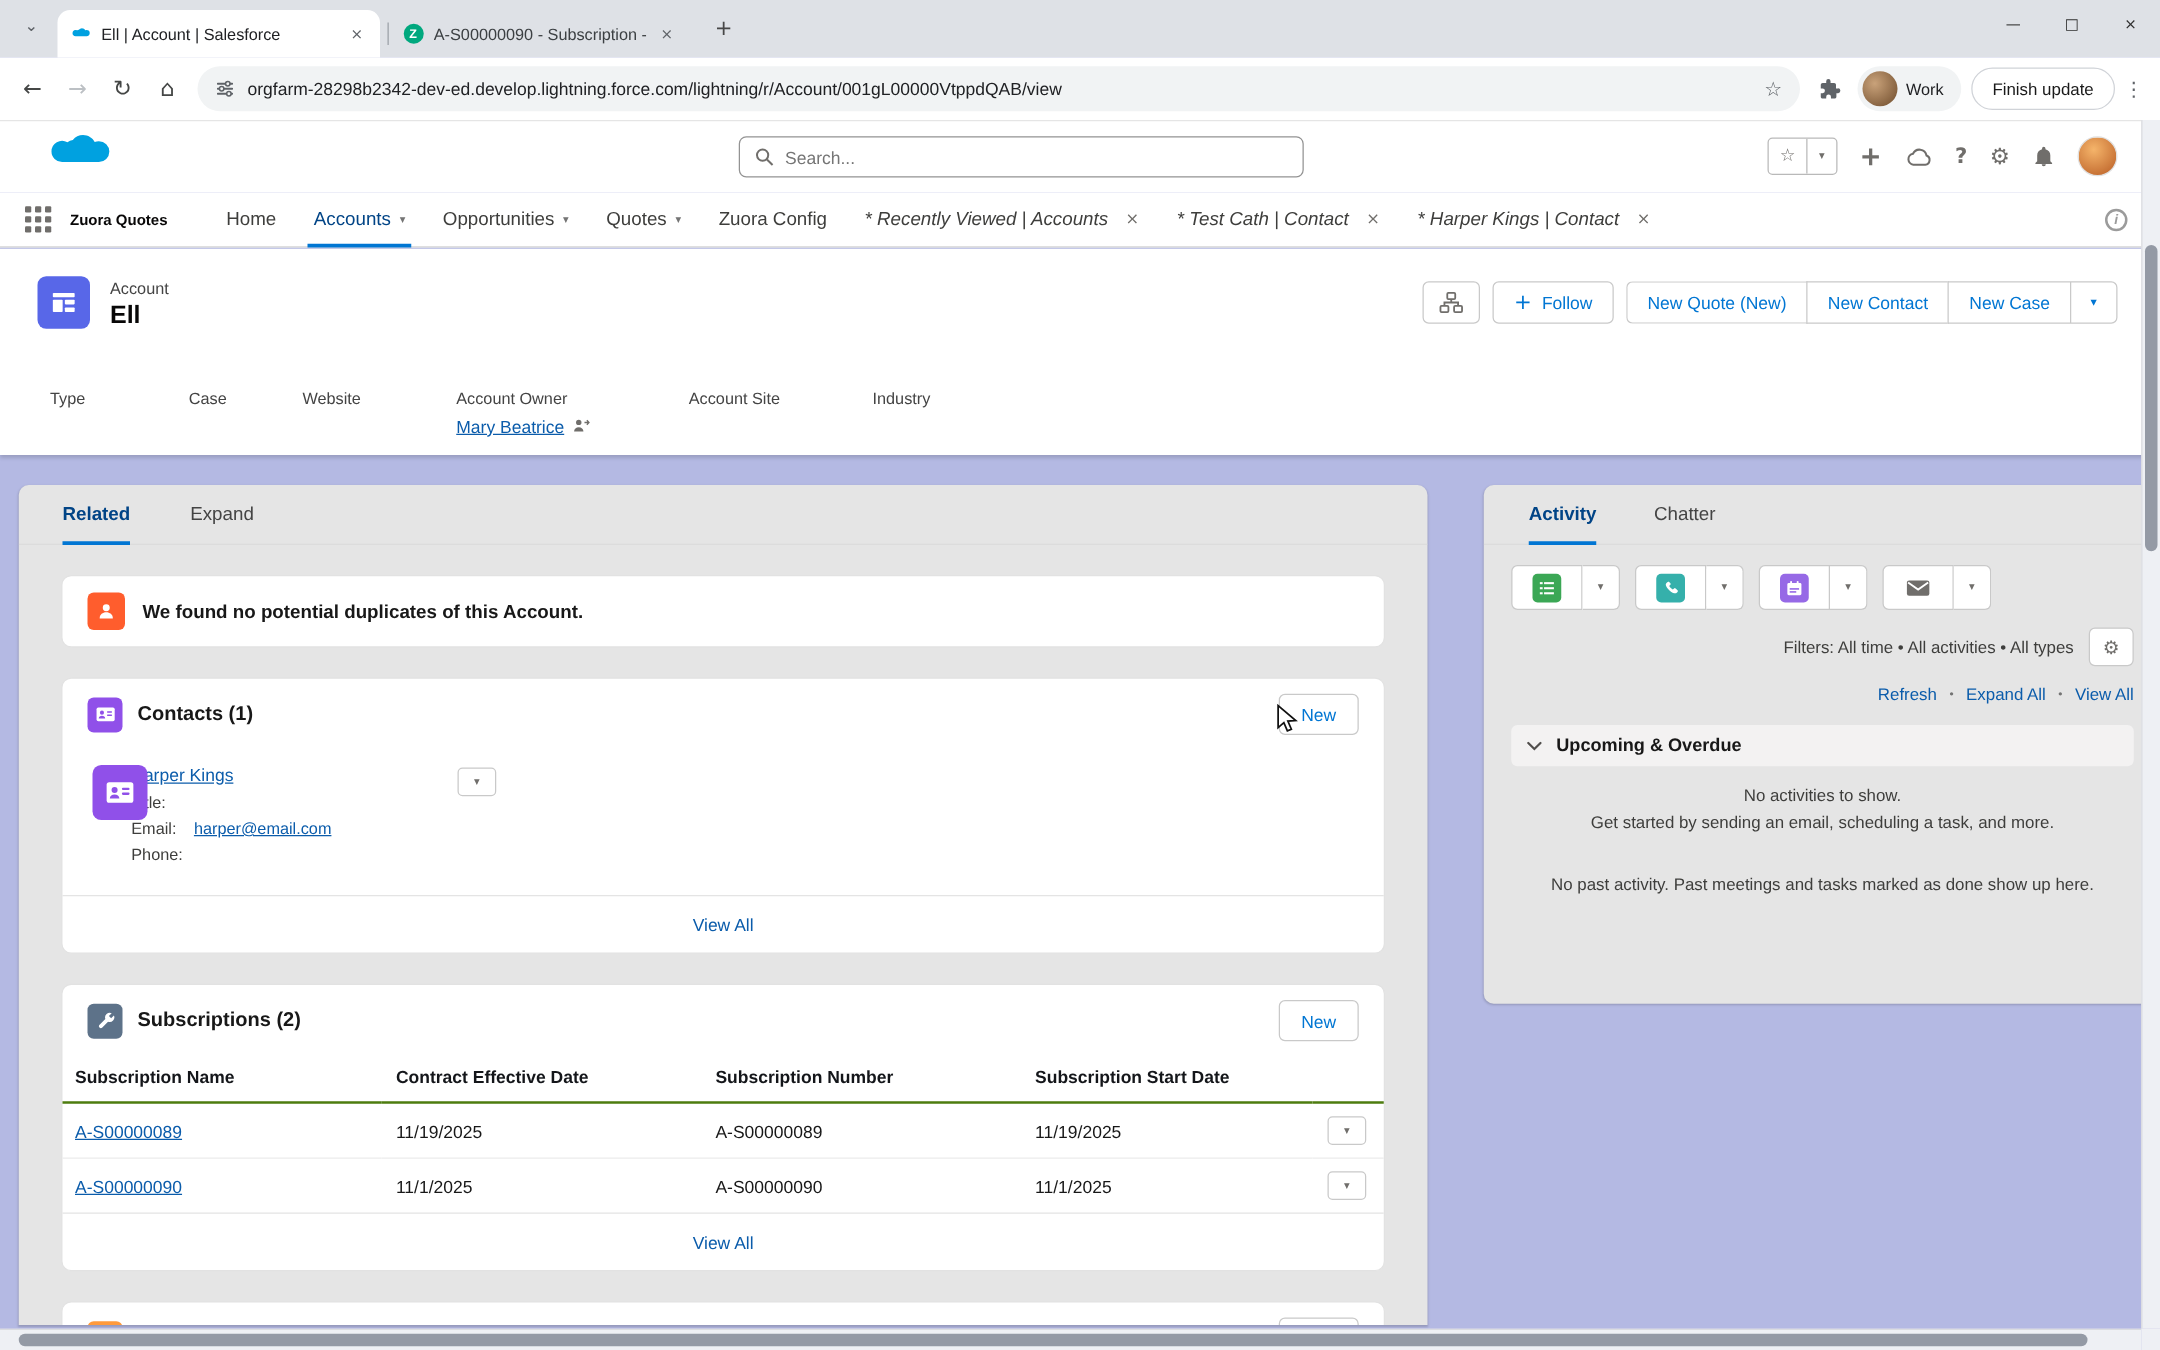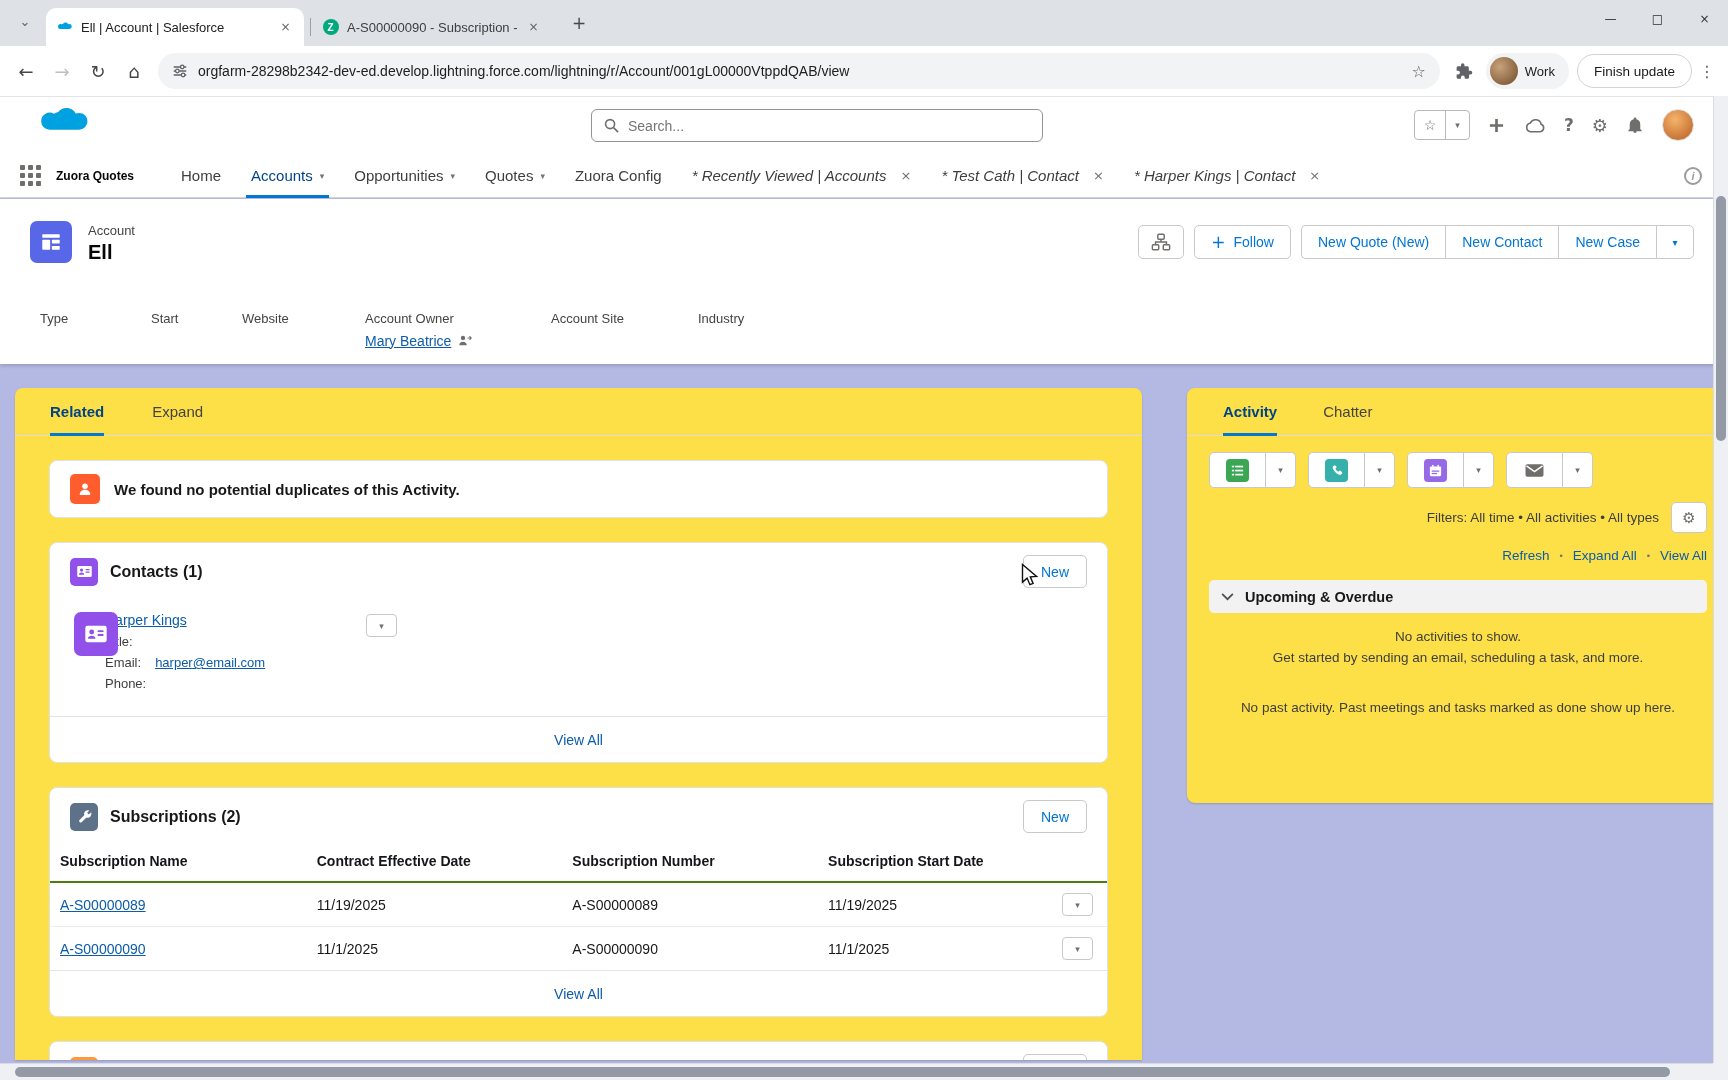--- a/index.html
+++ b/index.html
@@ -332,7 +332,7 @@
         <div class="fvalue"></div>
     </div>
     <div class="field" style="left:151px;">
-      <div class="flabel">Start</div>
+      <div class="flabel">Case</div>
         <div class="fvalue"></div>
     </div>
     <div class="field" style="left:242px;">

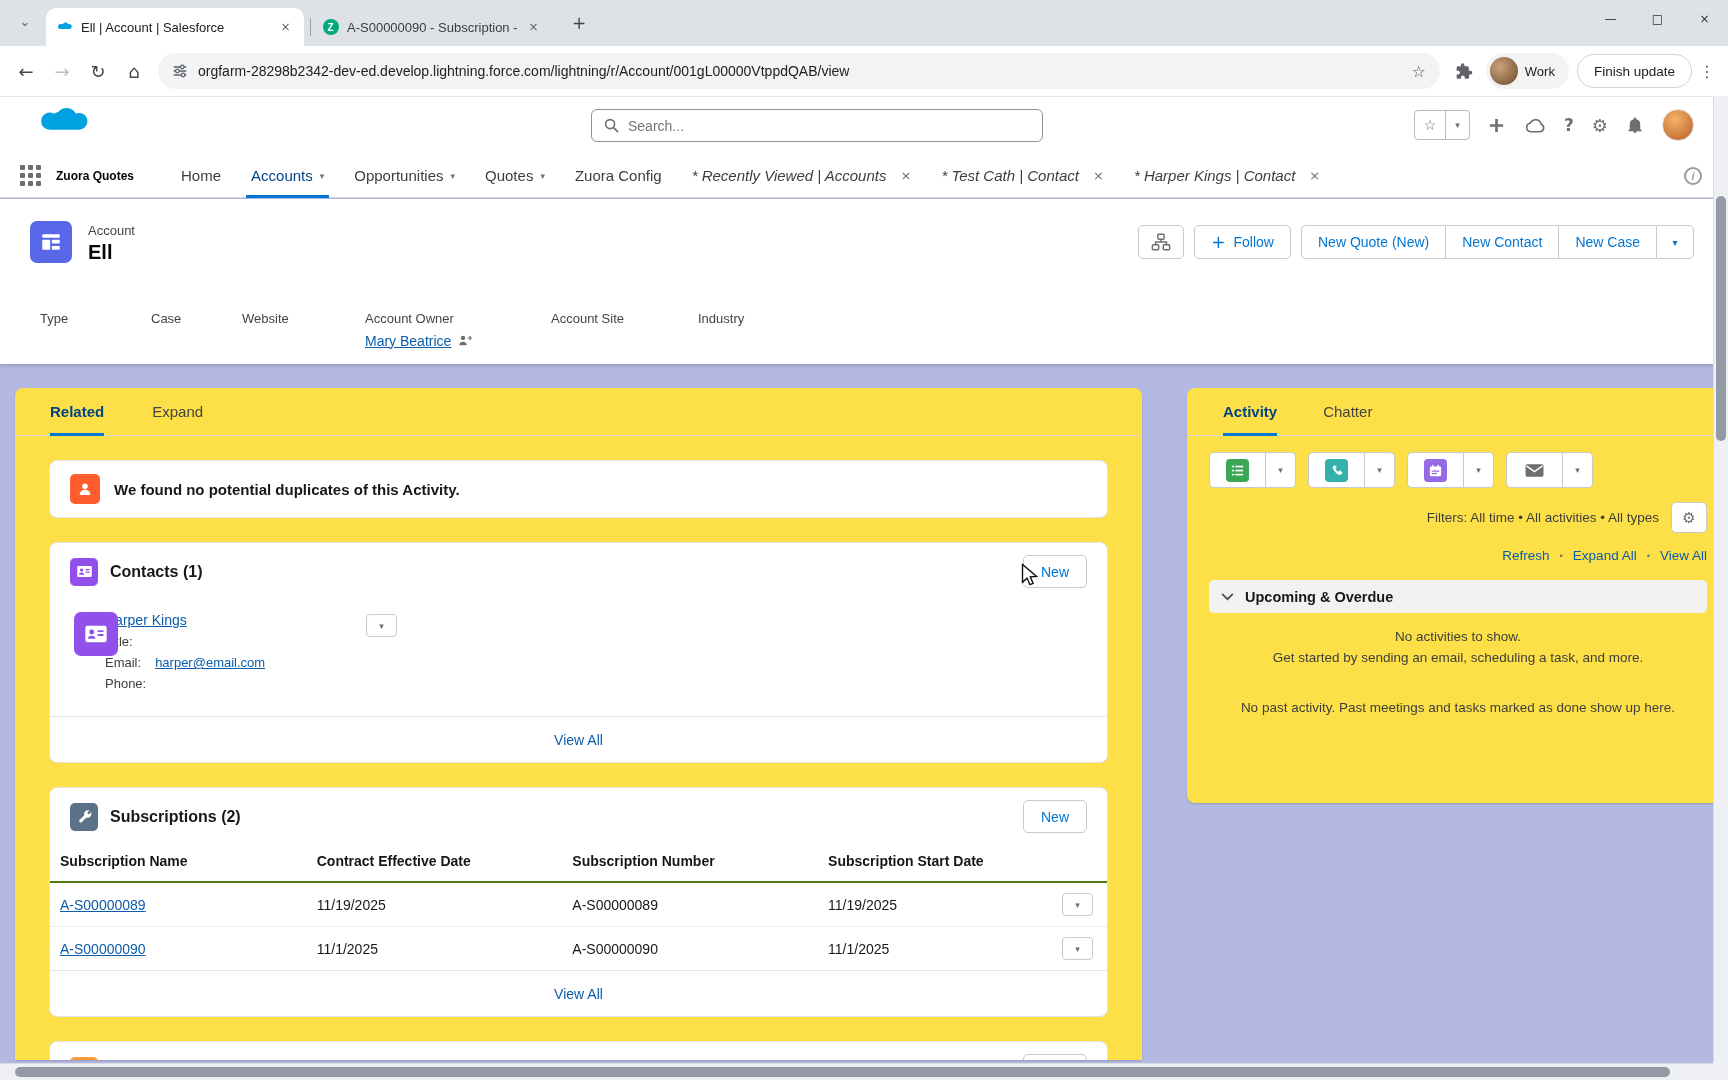--- a/index.html
+++ b/index.html
@@ -79,7 +79,7 @@
   .owner-link { color:#0b5cab; text-decoration:underline; cursor:pointer; }
 
   
-  .panel { background:#fde047; border-radius:8px; box-shadow:0 1px 2px rgba(0,0,0,.18); position:absolute; }
+  .panel { background:#e5e5e5; border-radius:8px; box-shadow:0 1px 2px rgba(0,0,0,.18); position:absolute; }
   .left-panel { left:15px; top:388px; width:1127px; height:672px; border-radius:8px 8px 0 0; overflow:hidden; }
   .right-panel { left:1155px; top:388px; width:542px; height:415px; overflow:hidden;margin-left:32px; }
   .panel-tabs { height:48px; border-bottom:1px solid #dcdcdc; display:flex; align-items:stretch; padding:0 35px; gap:48px; }

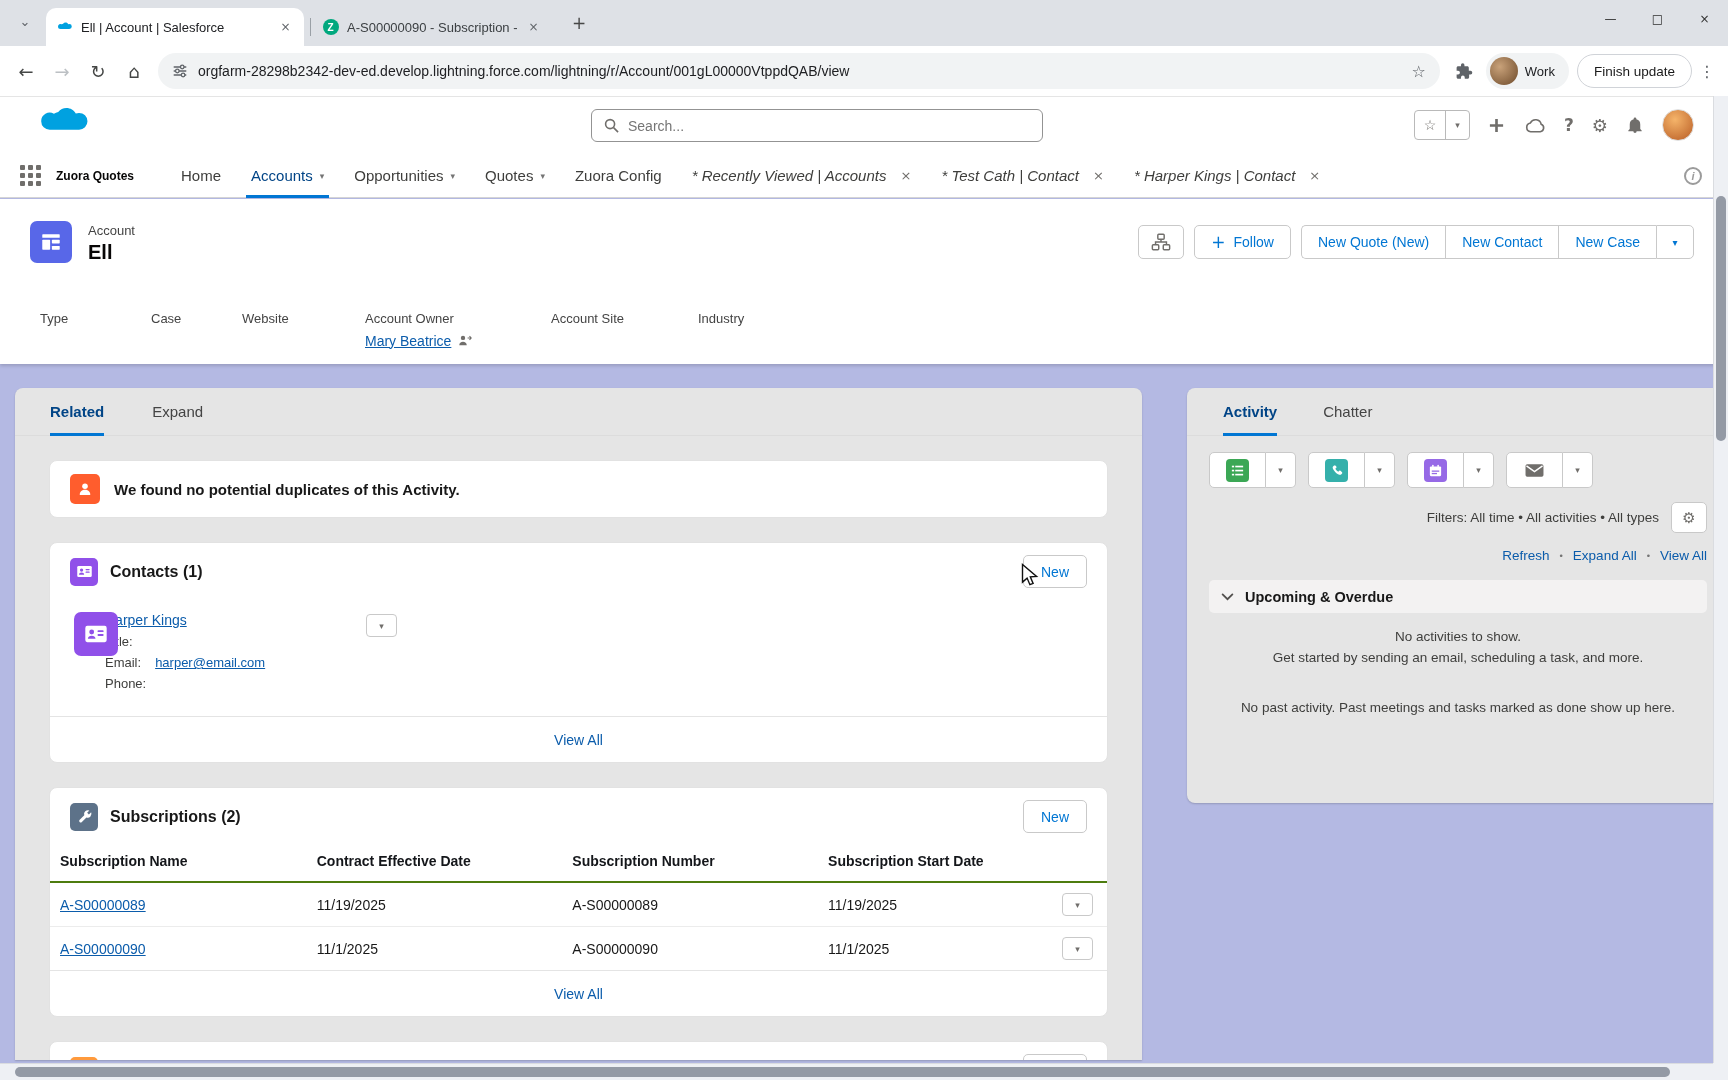--- a/index.html
+++ b/index.html
@@ -376,7 +376,7 @@
           <path d="M4.6 17.6c0-3.4 2.9-5.6 6.4-5.6s6.4 2.2 6.4 5.6v.6H4.6z" fill="#fff"></path>
         </svg>
     </span>
-    <span class="dup-txt">We found no potential duplicates of this Activity.</span>
+    <span class="dup-txt">We found no potential duplicates of this Account.</span>
   </div>
 
   <div class="card">

